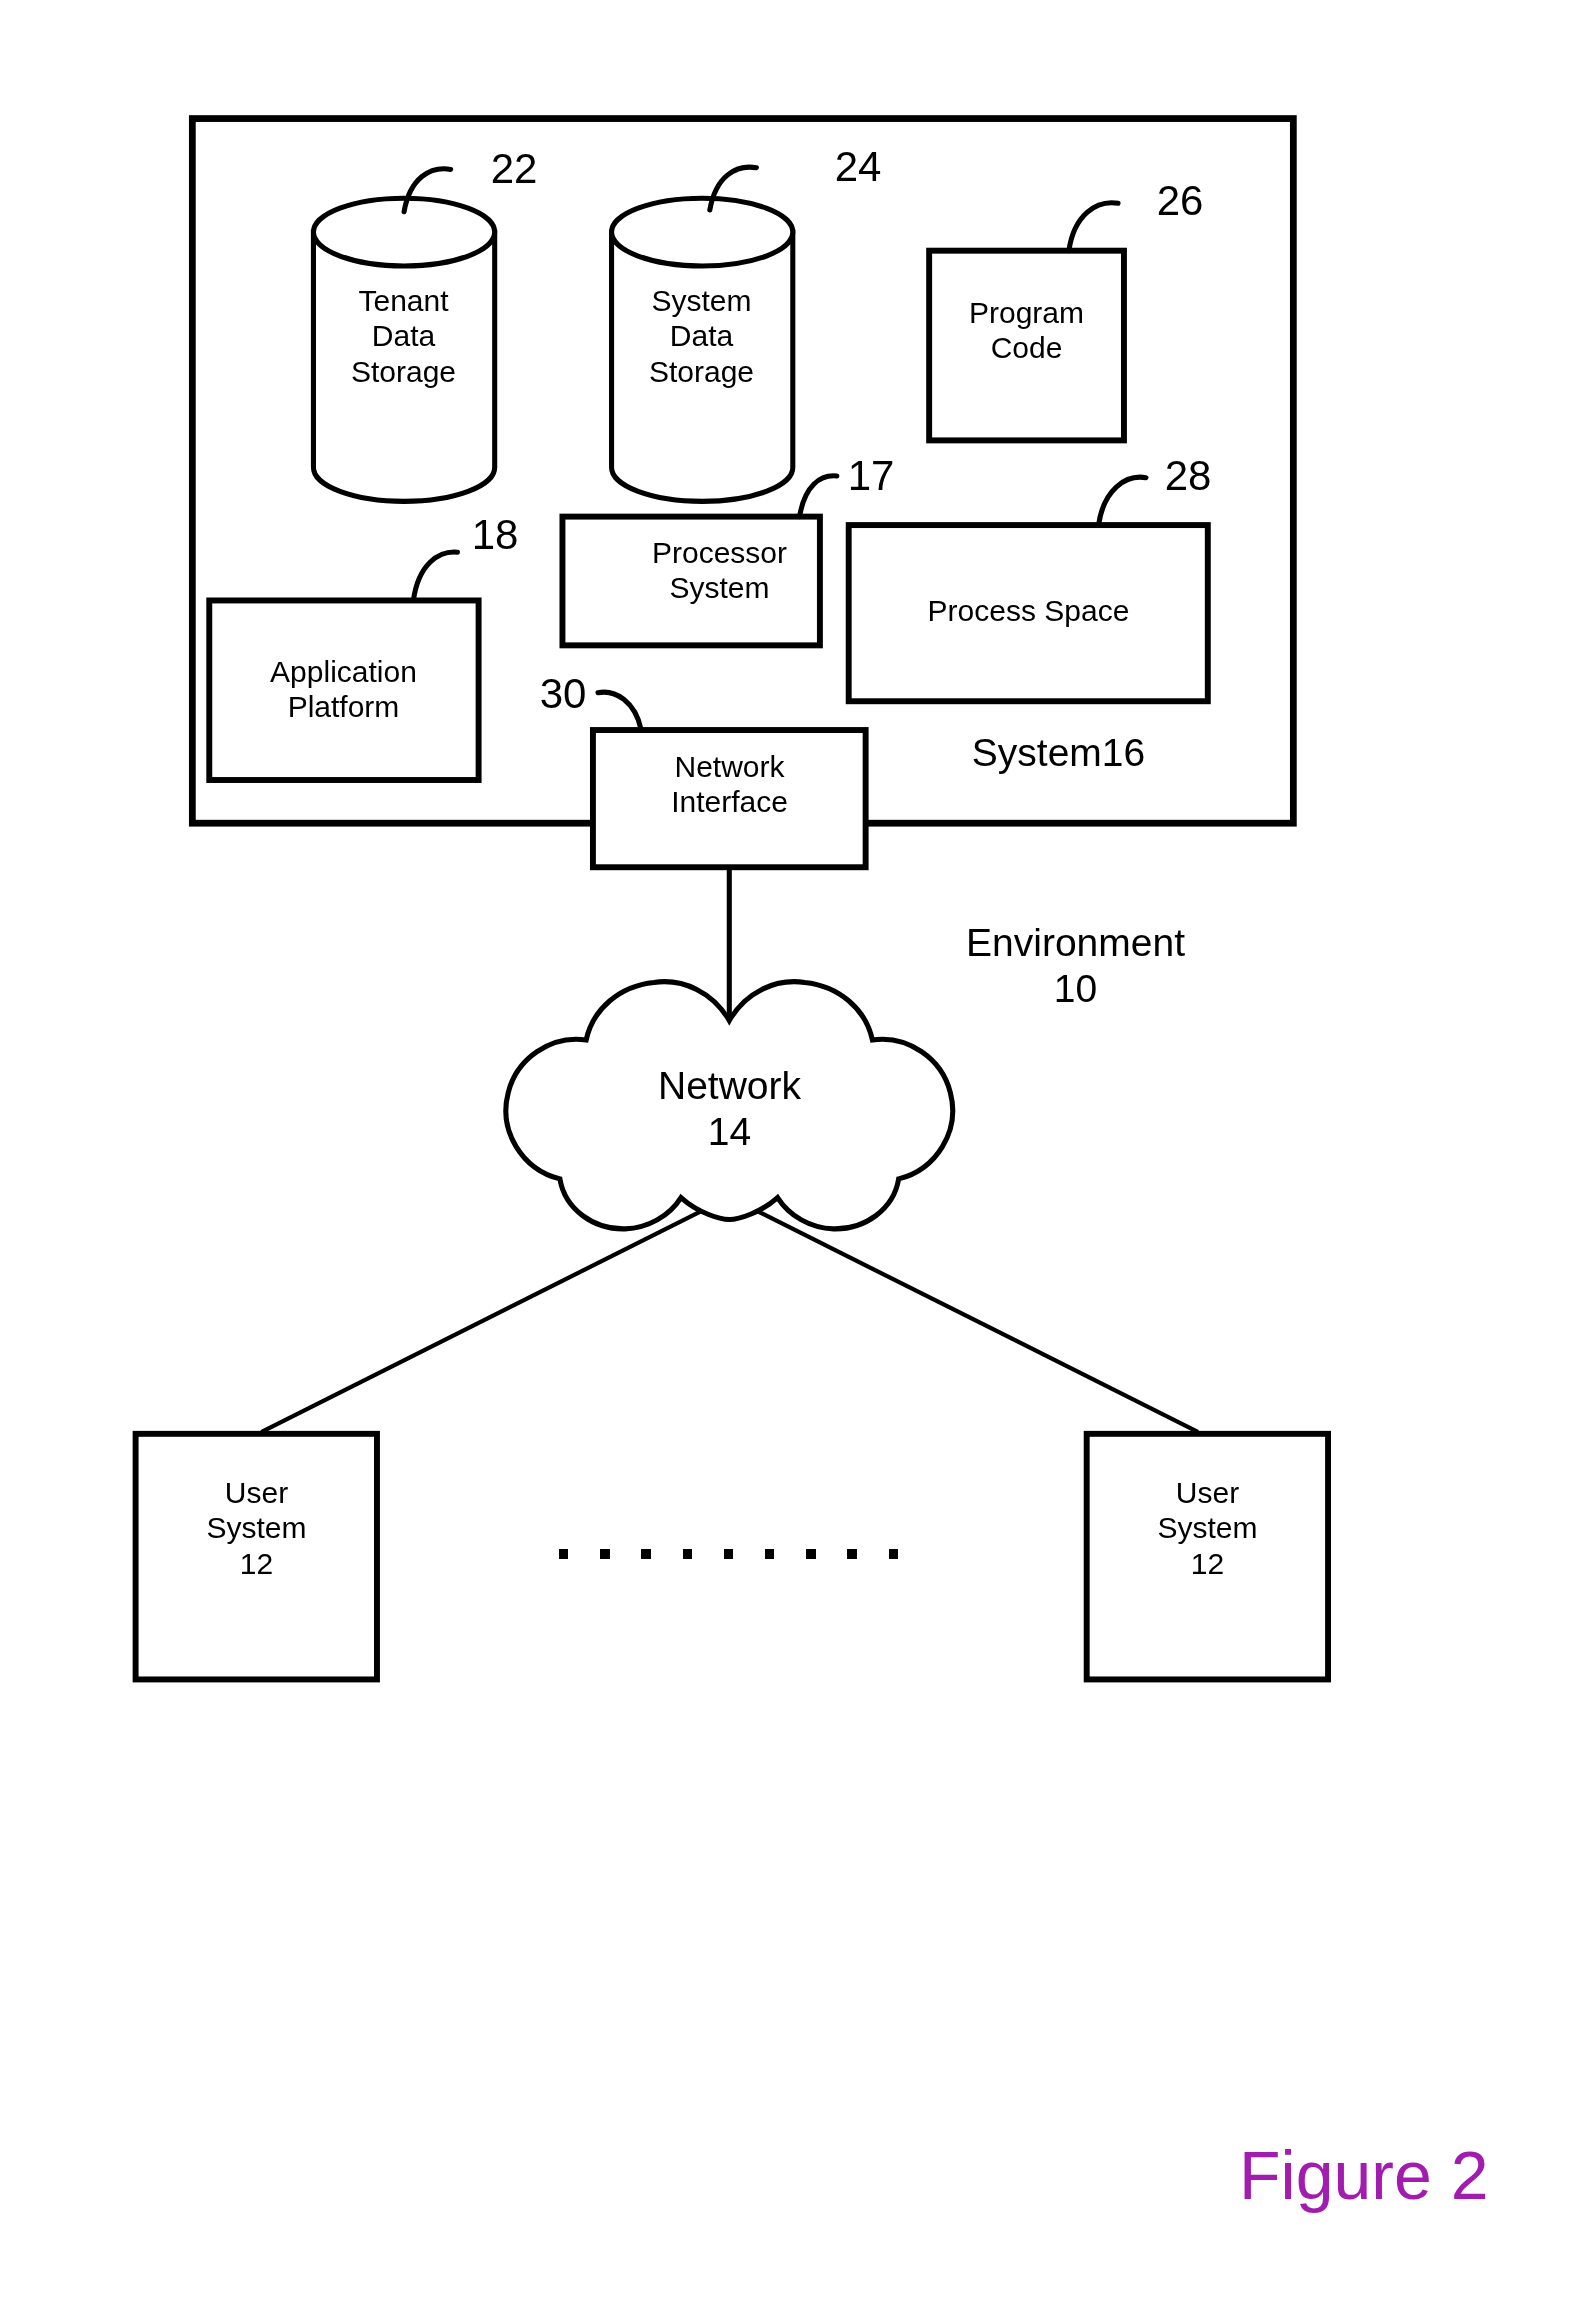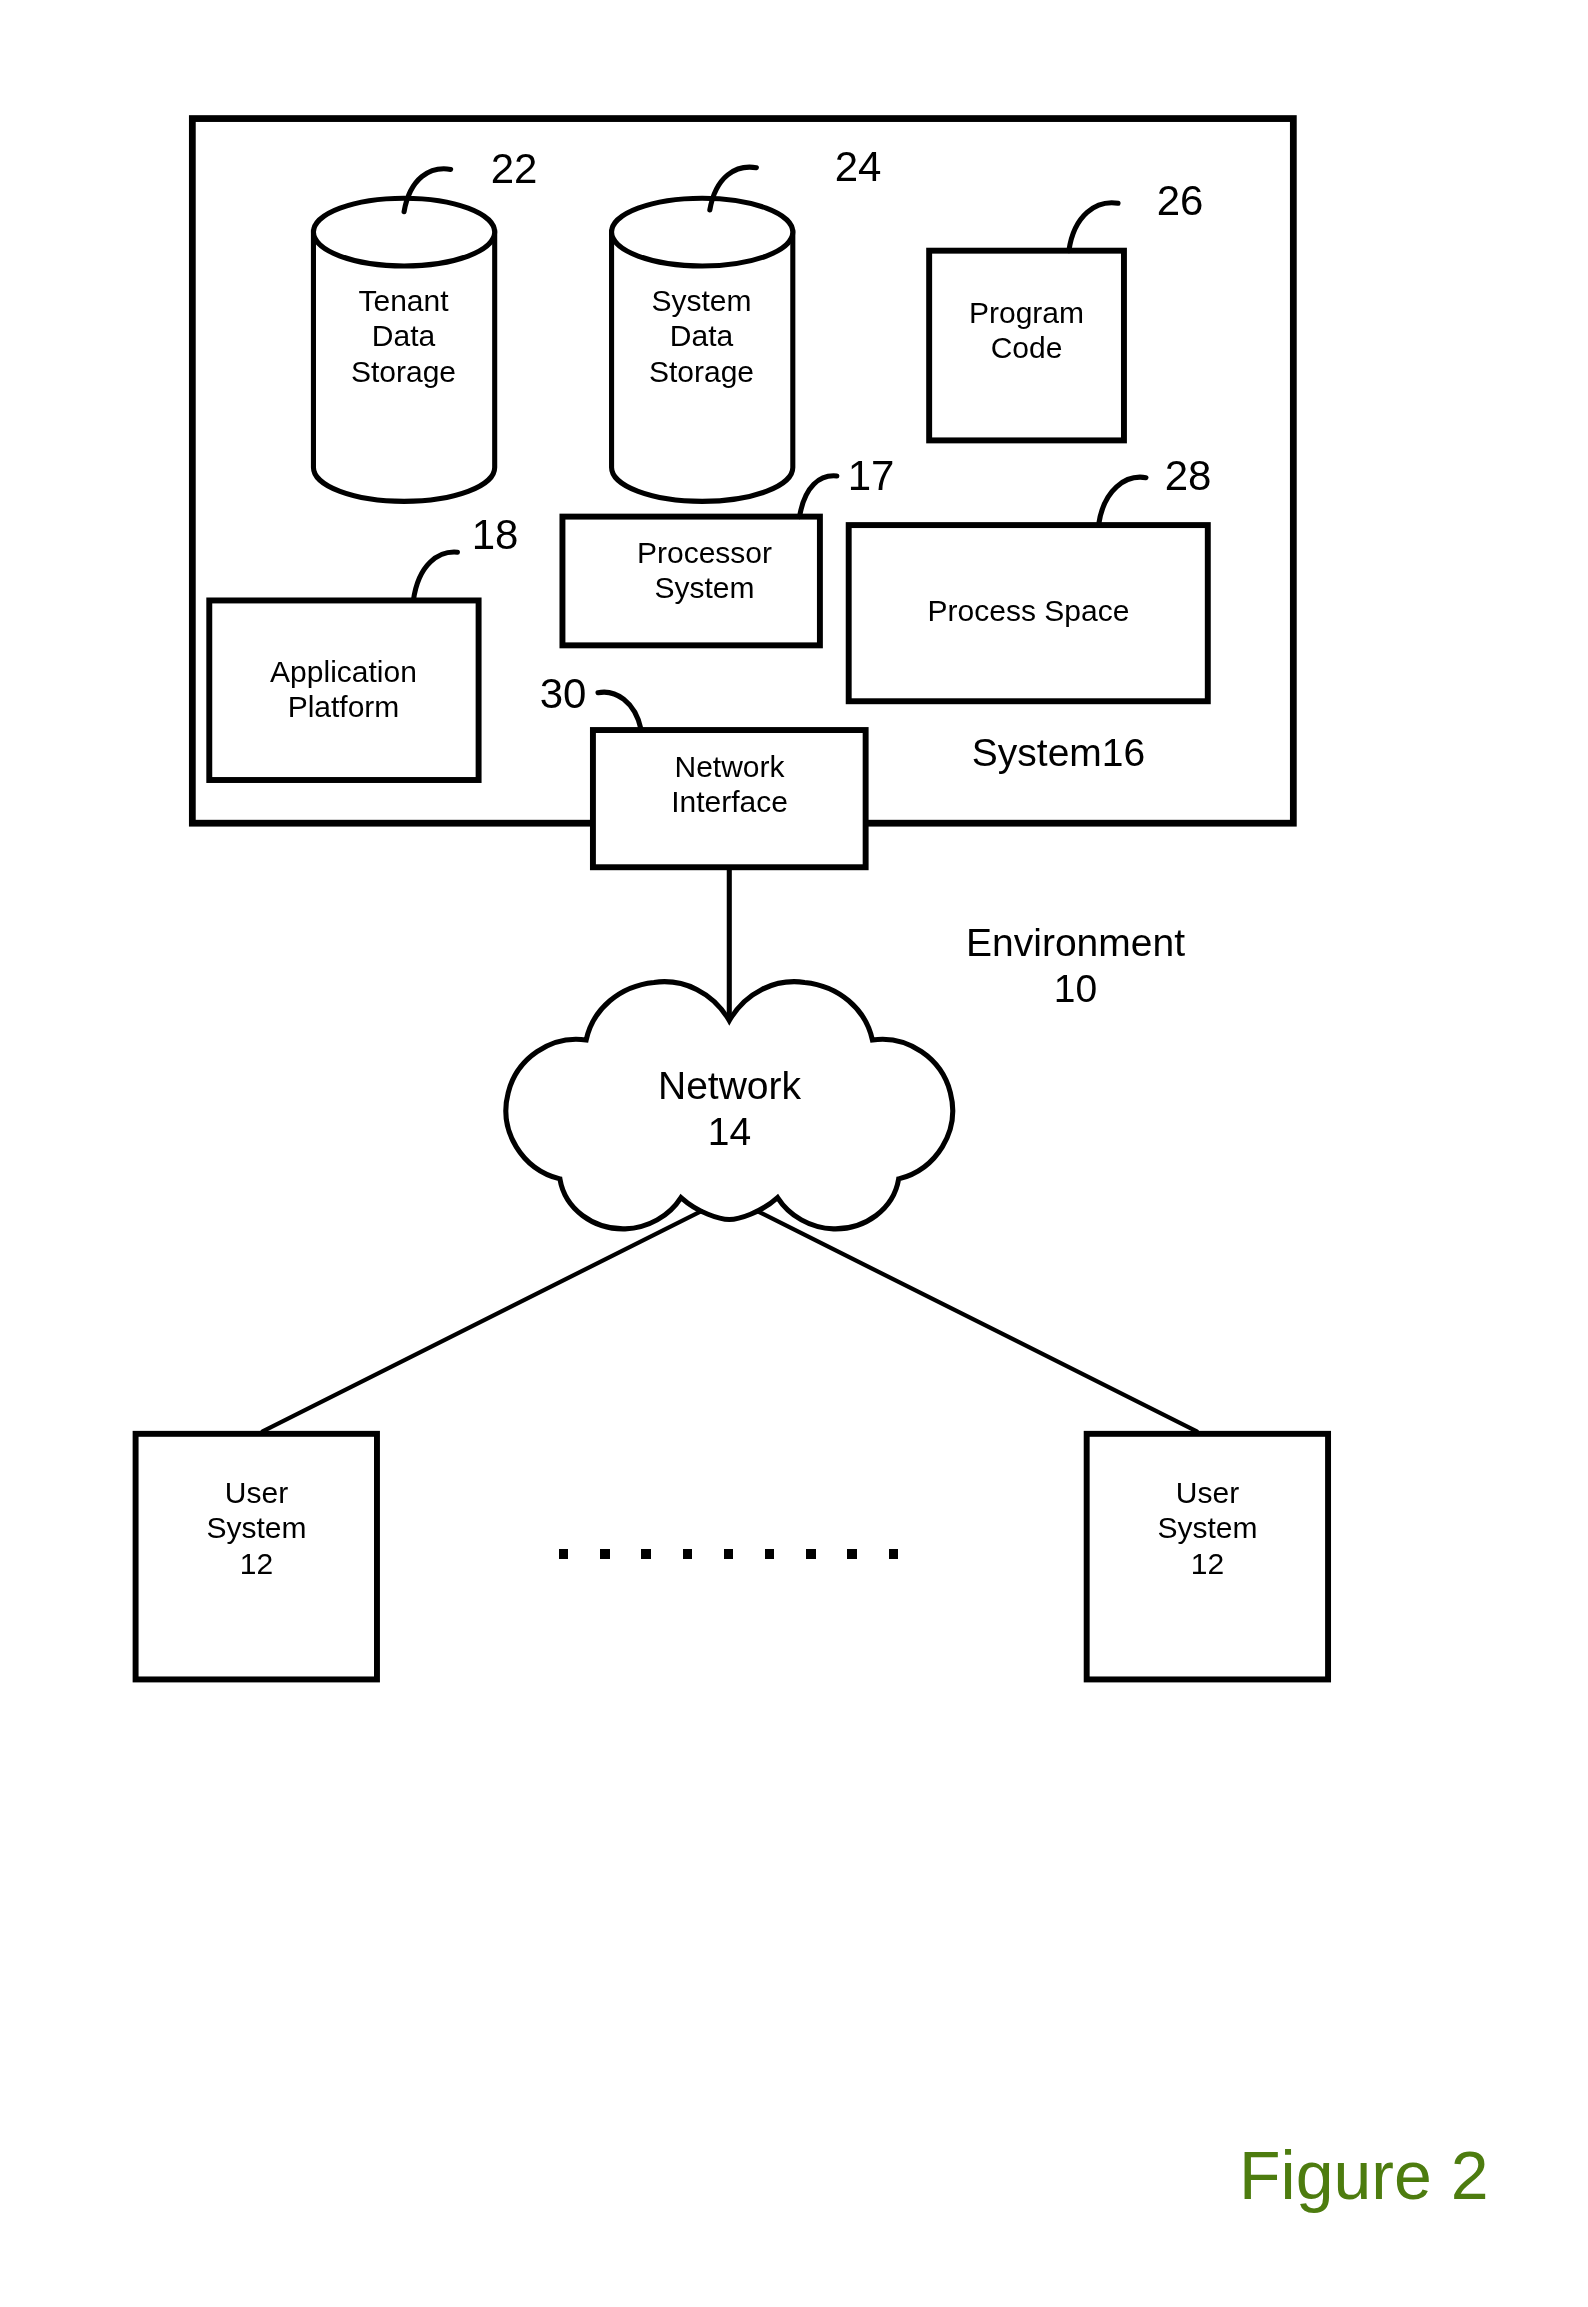--- a/index.html
+++ b/index.html
@@ -177,7 +177,7 @@
 
   <div class="lbl lbl-box" style="left:929px; top:295px; width:195px;"><span>Program</span><br><span>Code</span></div>
 
-  <div class="lbl lbl-box" style="left:576px; top:535px; width:257px;"><span>Processor</span><br><span>System</span></div>
+  <div class="lbl lbl-box" style="left:591px; top:535px; width:257px;"><span>Processor</span><br><span>System</span></div>
 
   <div class="lbl lbl-box" style="left:849px; top:593px; width:359px;"><span>Process Space</span></div>
 

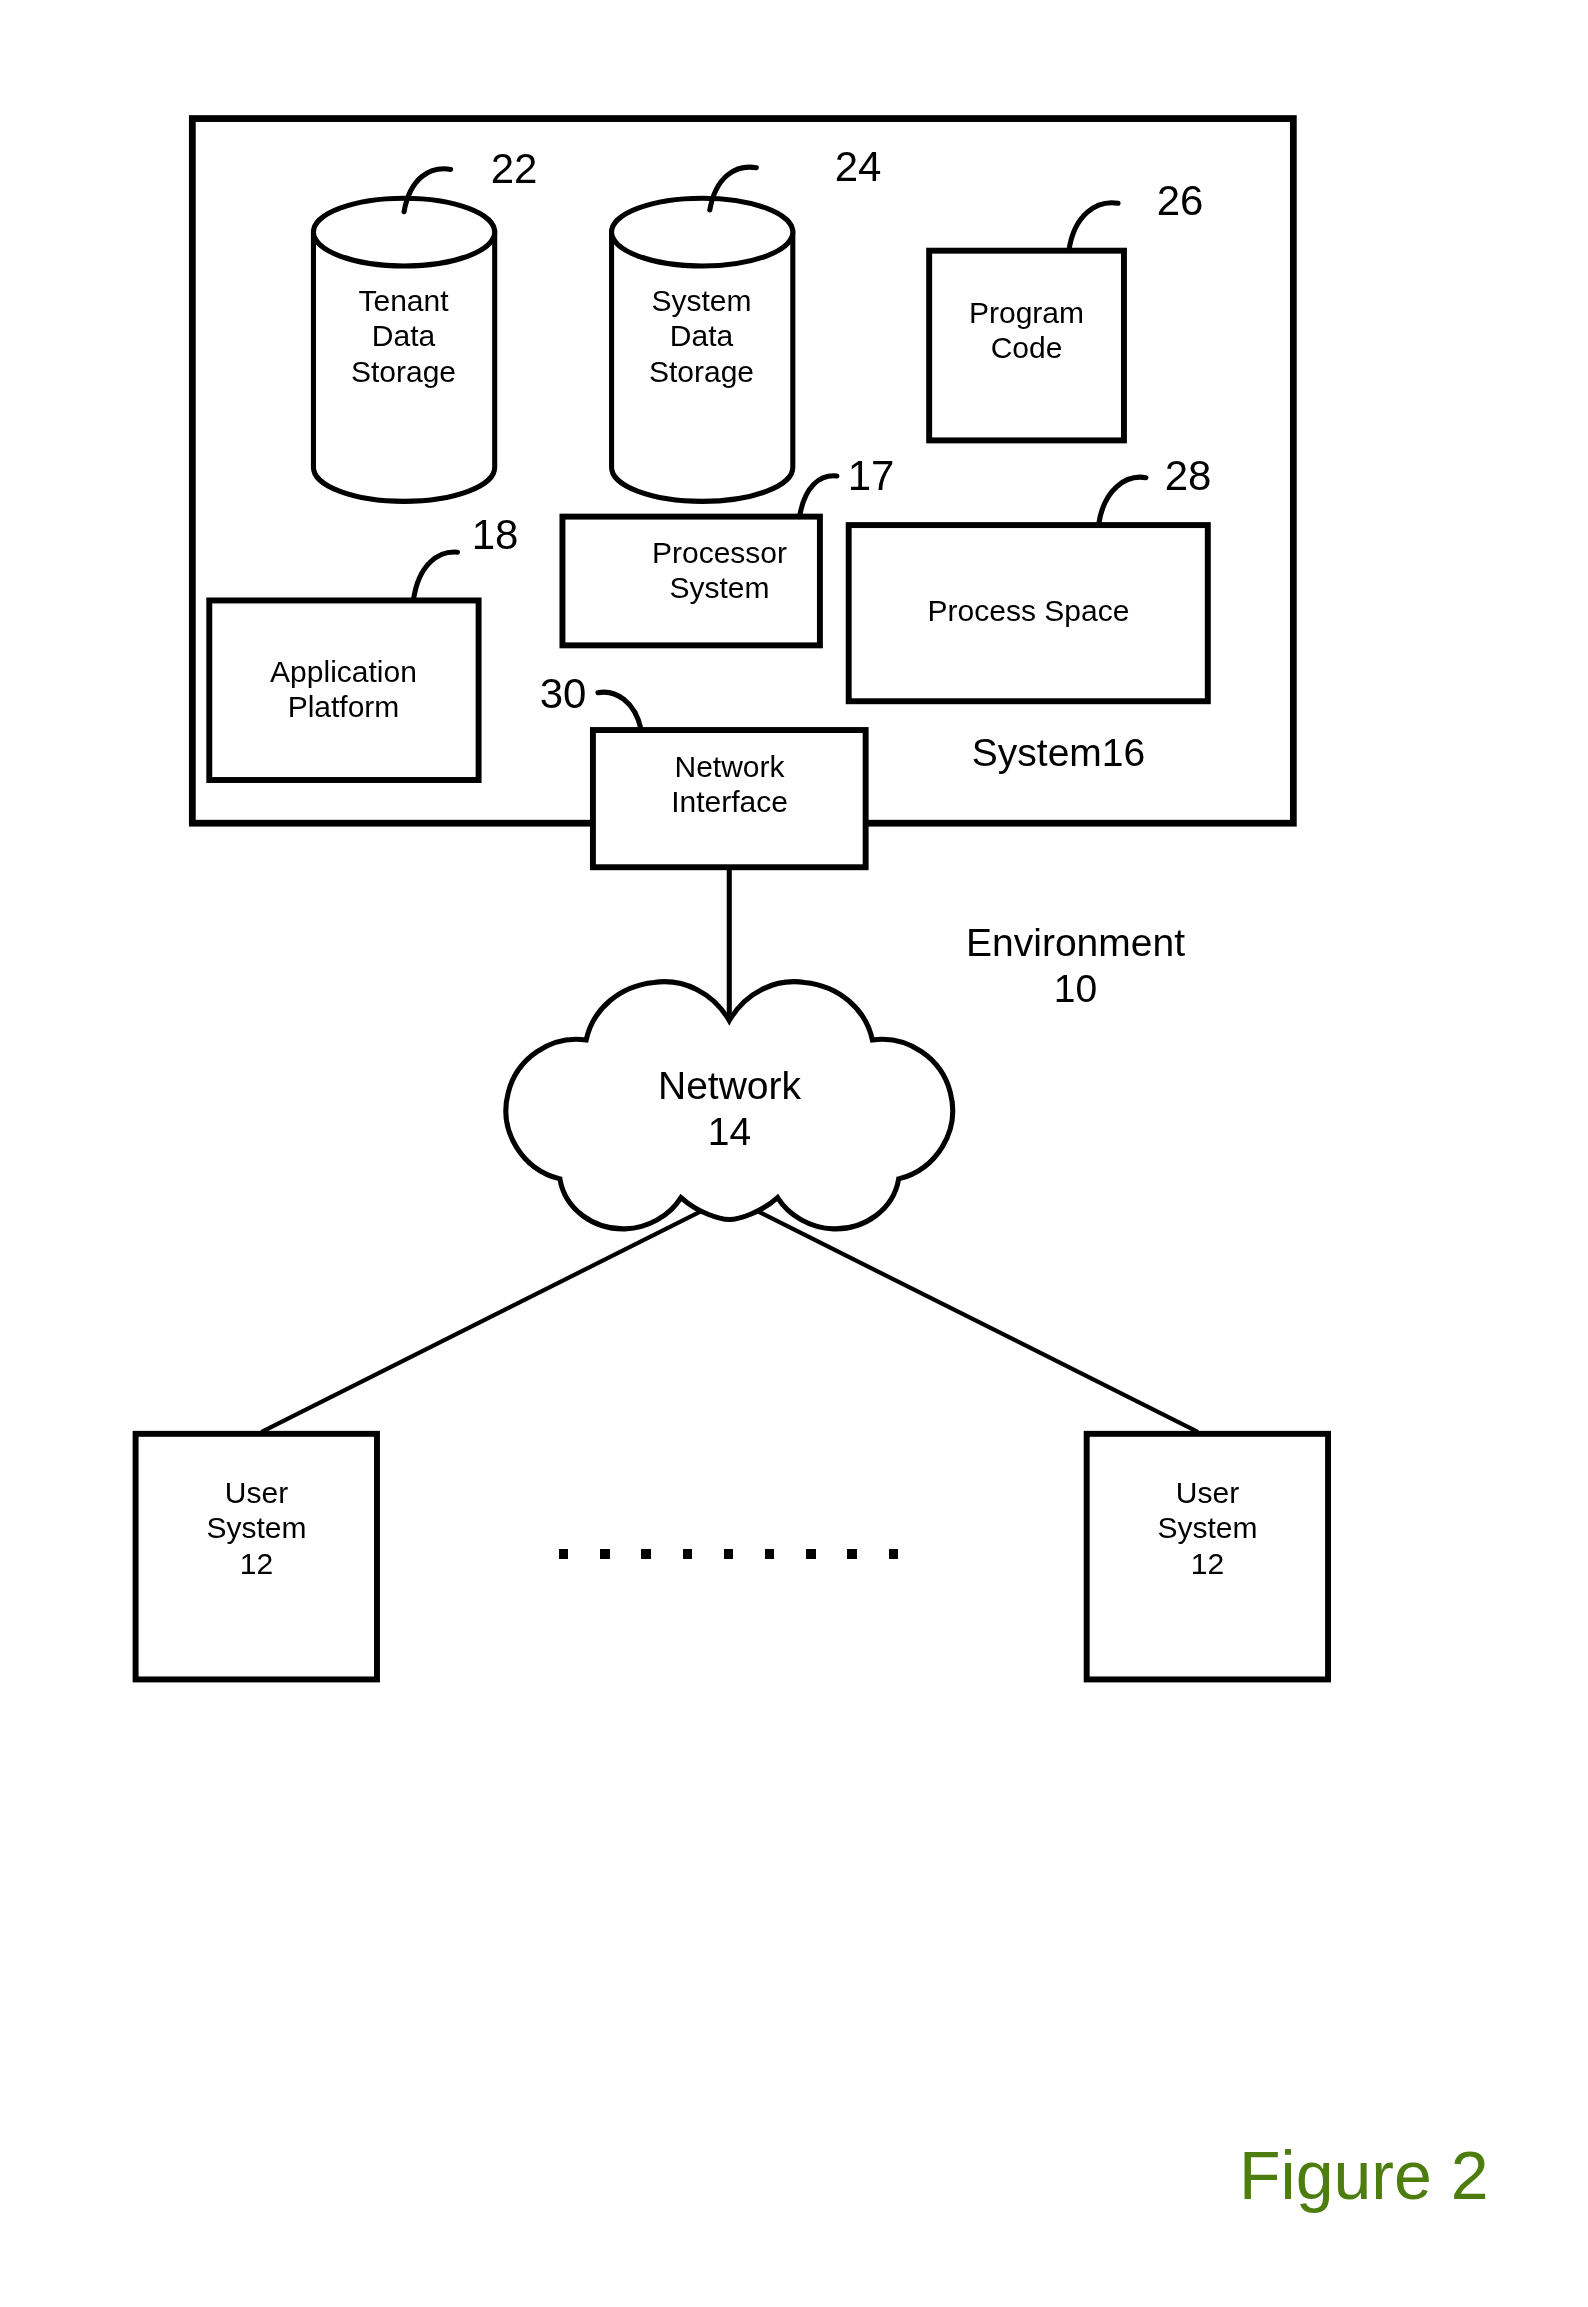--- a/index.html
+++ b/index.html
@@ -94,7 +94,7 @@
     position: absolute;
     font-size: 68px;
     white-space: pre;
-    color: #4d7c0f;
+    color: #a21caf;
   }
   .dots {
     position: absolute;

